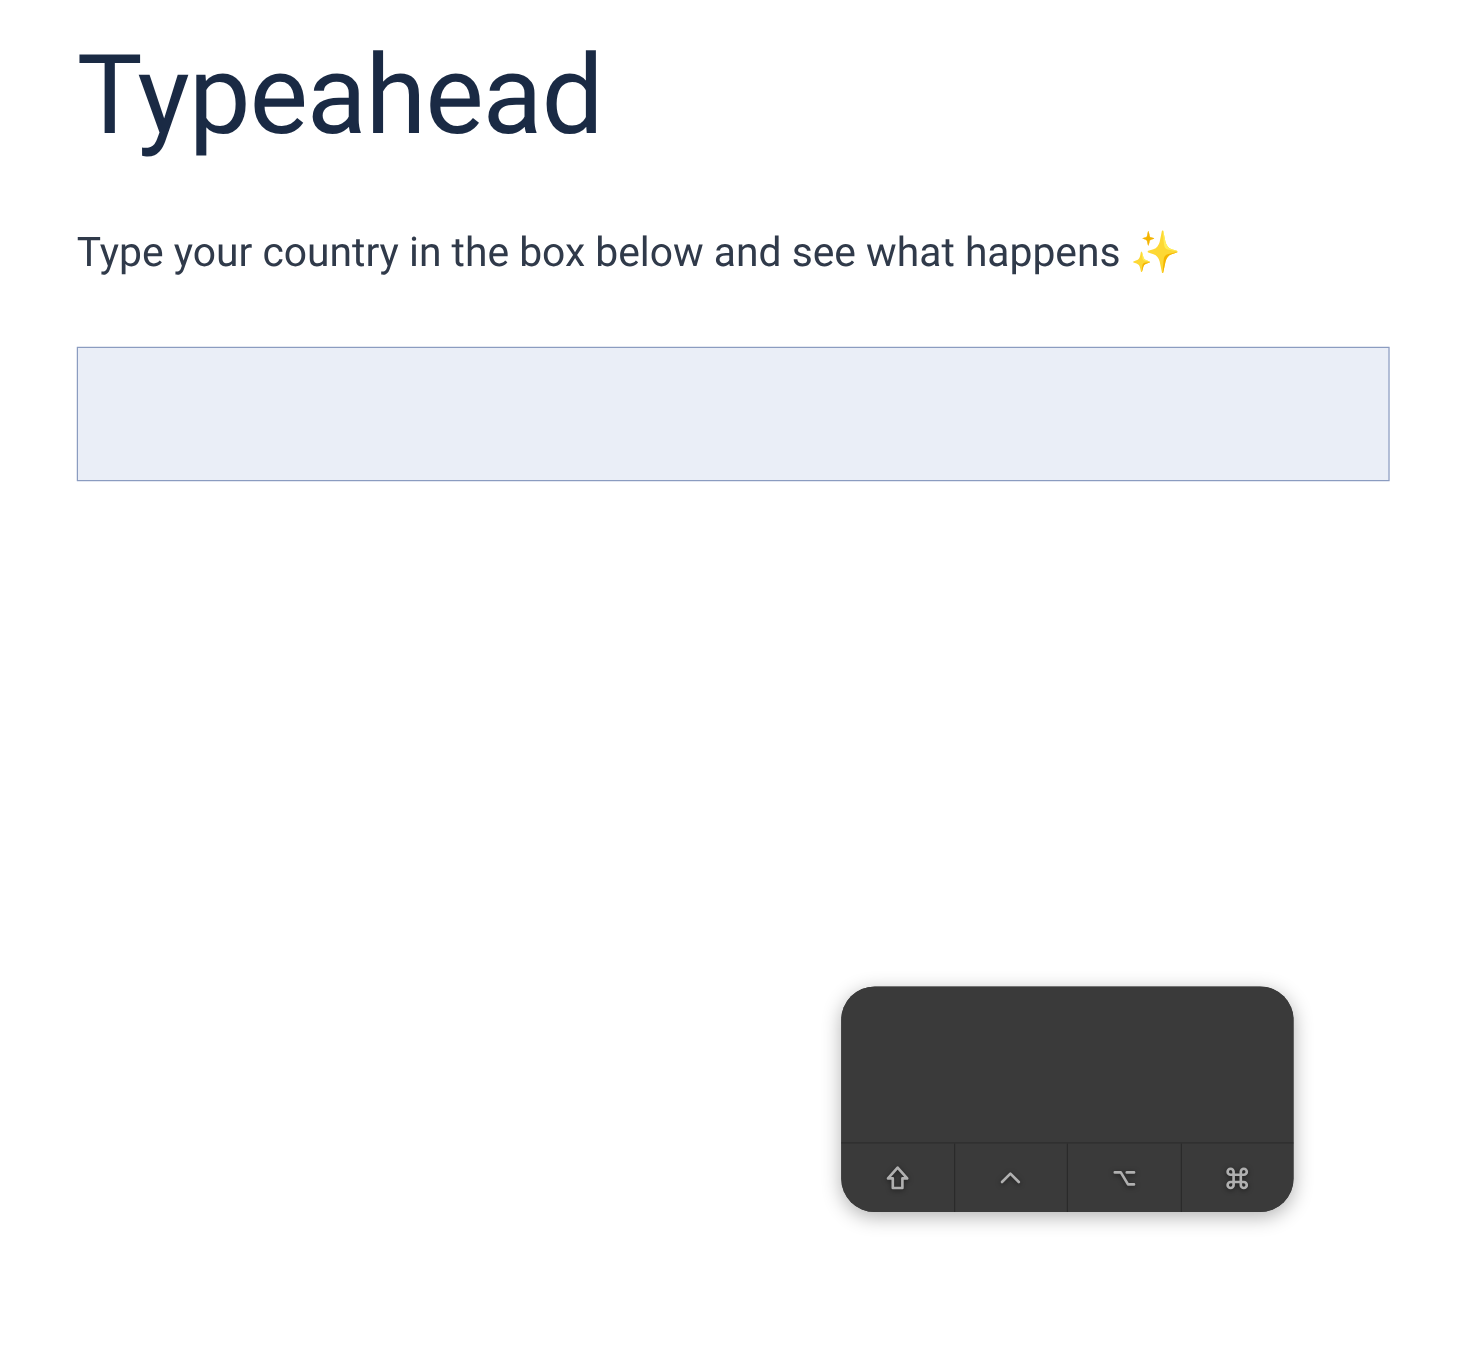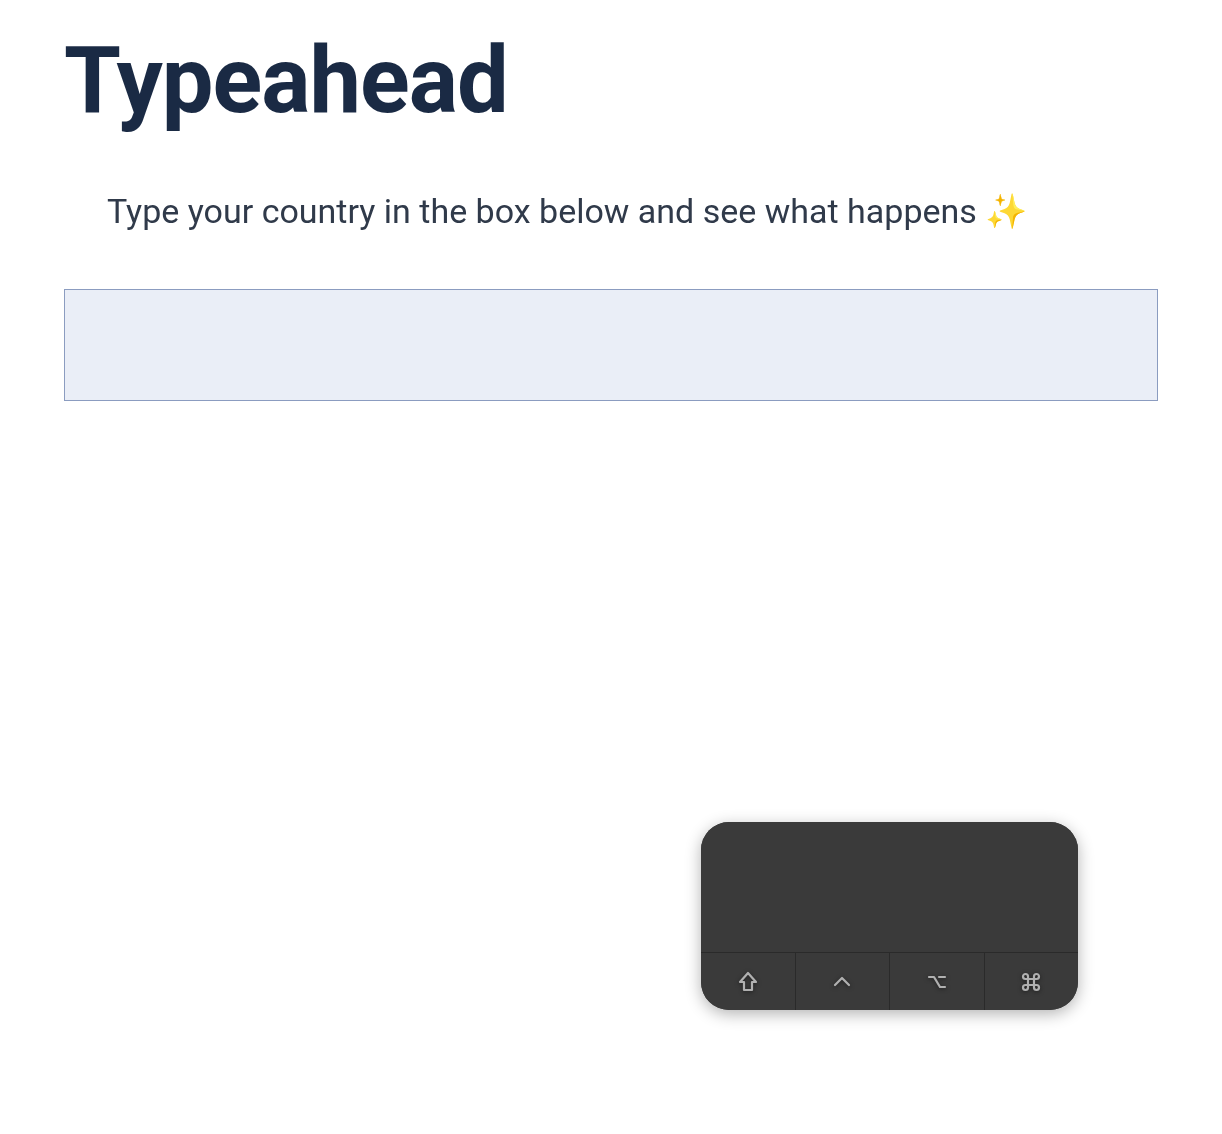--- a/index.html
+++ b/index.html
@@ -19,7 +19,7 @@
     }
     .page-title {
       font-size: 92px;
-      font-weight: 700;
+      font-weight: 400;
       color: #1a2a44;
       line-height: 1.1;
       margin-bottom: 58px;

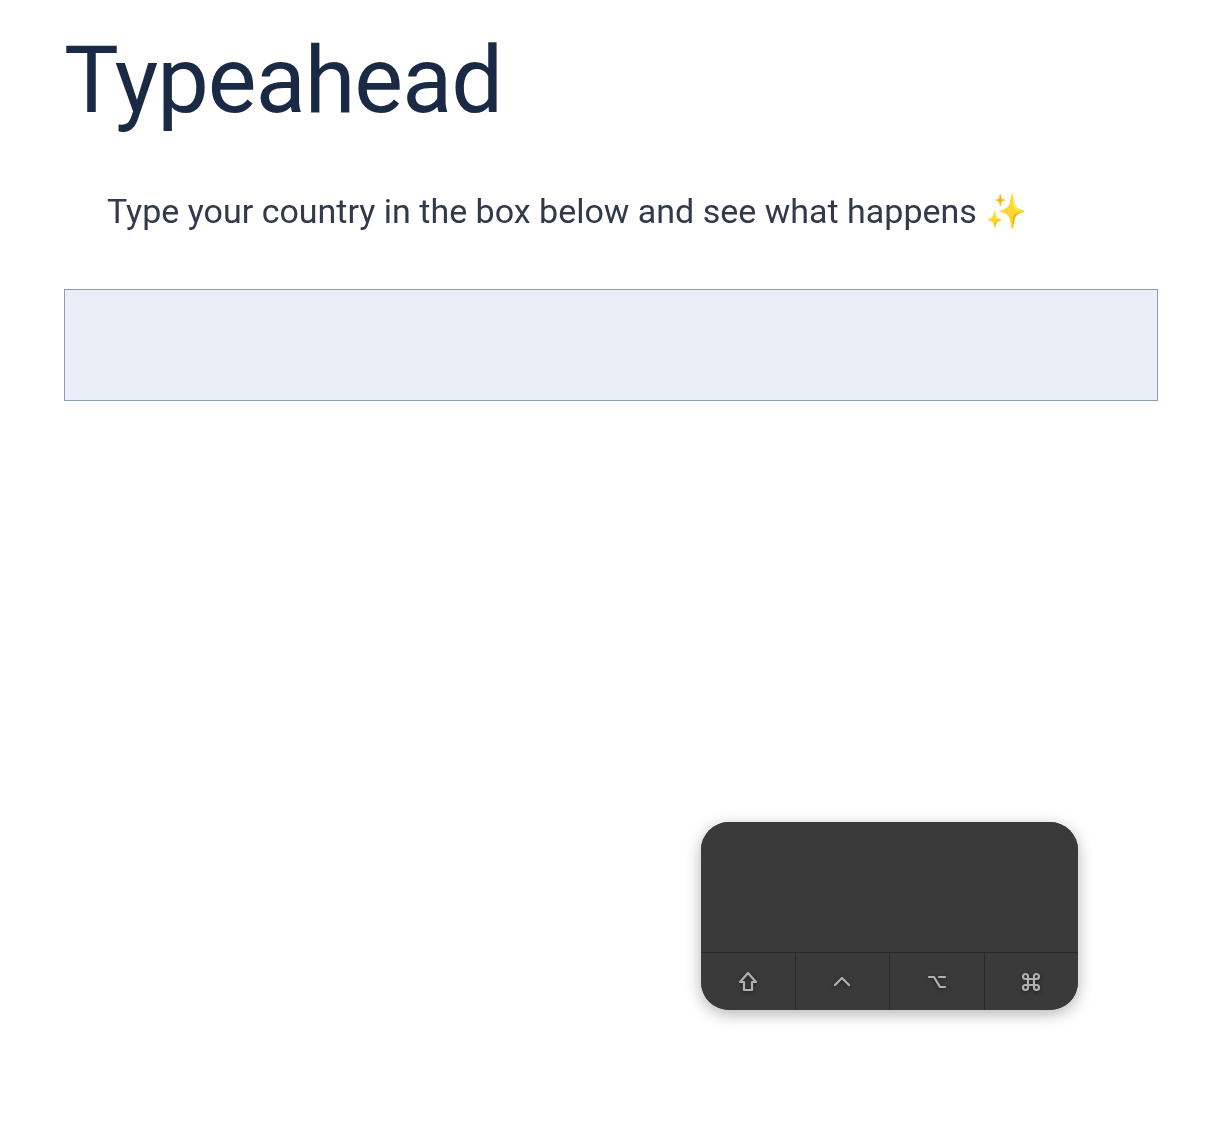--- a/index.html
+++ b/index.html
@@ -30,7 +30,6 @@
       color: #303a4a;
       margin-bottom: 56px;
       line-height: 1.3;
-      margin-left: 43px;
     }
     .sparkles-icon {
       display: inline;

